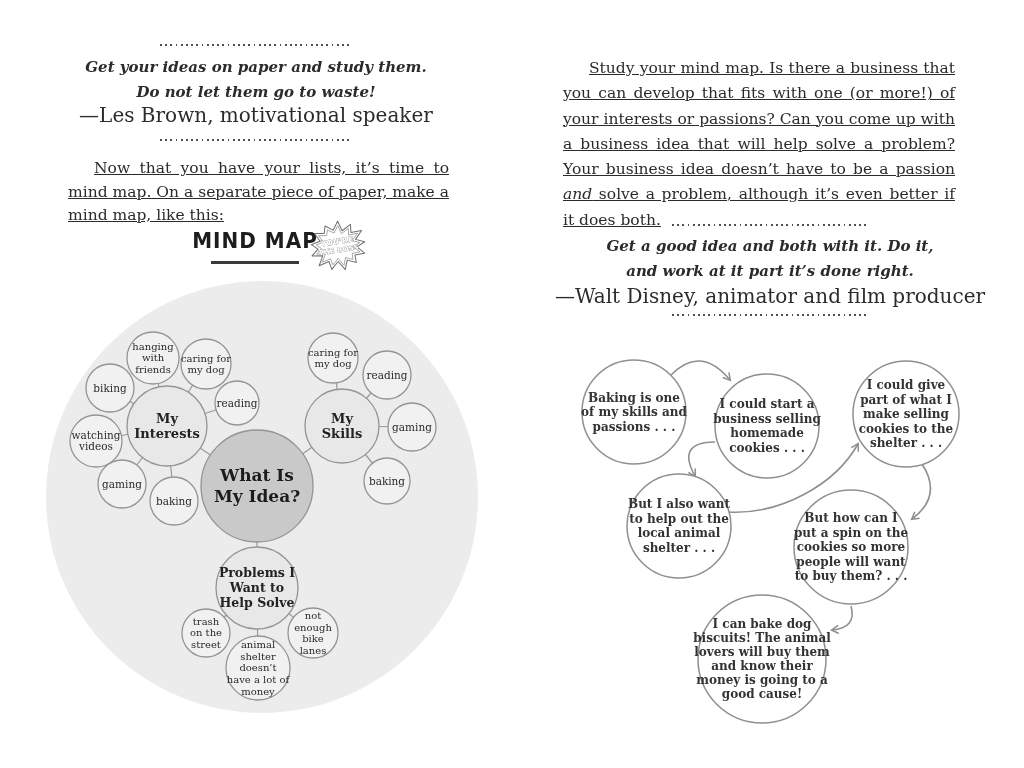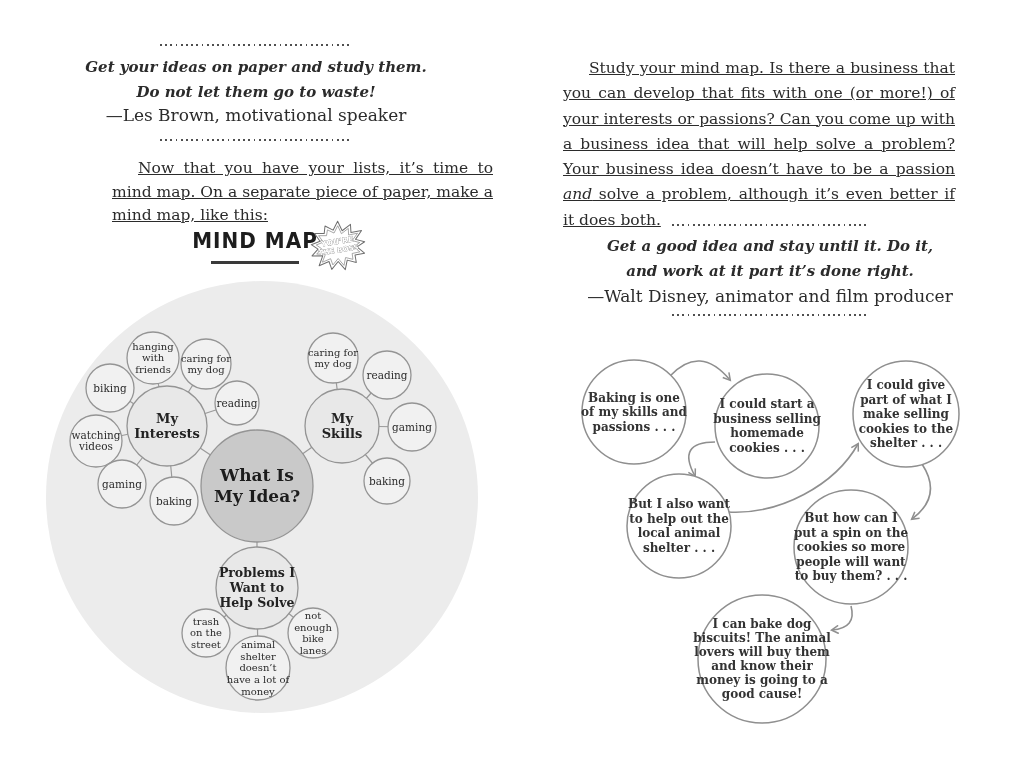--- a/index.html
+++ b/index.html
@@ -16,7 +16,7 @@
     margin:0; font-style:italic; font-weight:bold; font-size:15px;
     line-height:22px; text-align:center;
   }
-  .attr { margin:0; font-size:17px; line-height:22px; text-align:center; font-style:normal; }
+  .attr { margin:0; font-size:20px; line-height:22px; text-align:center; font-style:normal; }
   .para { margin:0; font-size:15.5px; text-align:justify;text-decoration:underline; }
   .heading {
     margin:0; font-family:"DejaVu Sans", sans-serif; font-weight:bold;

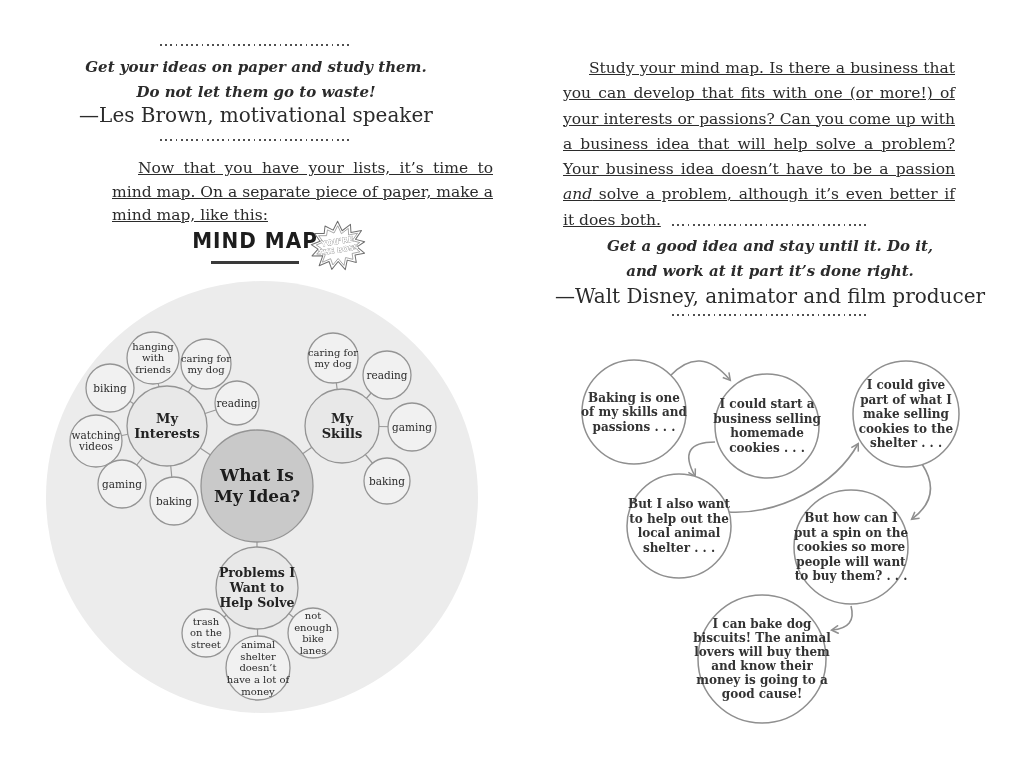--- a/index.html
+++ b/index.html
@@ -39,7 +39,7 @@
     <p class="abs attr" style="left:40px; top:104px; width:432px;">—Les Brown, motivational speaker</p>
     <div class="abs ornament" style="left:160px; top:139px; width:192px;"></div>
 
-    <p class="abs para" style="left:68px; top:157px; width:381px; line-height:23.5px; text-indent:26px;margin-left:44px;">Now that you have your lists, it’s time to mind map. On a separate piece of paper, make a mind map, like this:</p>
+    <p class="abs para" style="left:68px; top:157px; width:381px; line-height:23.5px; text-indent:26px;">Now that you have your lists, it’s time to mind map. On a separate piece of paper, make a mind map, like this:</p>
 
     <h1 class="abs heading" style="left:185px; top:228px; width:140px;">MIND MAP</h1>
     <div class="abs heading-underline" style="left:211px; top:261px; width:88px;"></div>

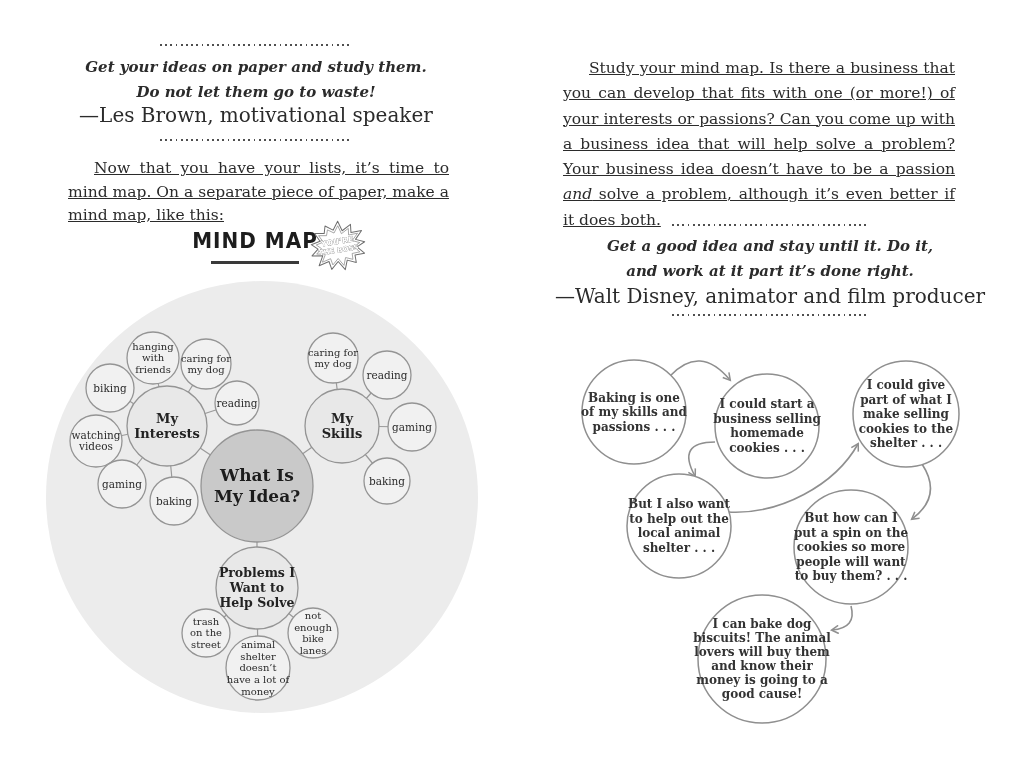--- a/index.html
+++ b/index.html
@@ -154,7 +154,7 @@
     </p>
 
     <div class="abs ornament" style="left:672px; top:224px; width:196px;"></div>
-    <p class="abs quote" style="left:554px; top:235px; width:432px;">Get a good idea and stay until it. Do it,</p>
+    <p class="abs quote" style="left:554px; top:235px; width:432px;">Get a good idea and both with it. Do it,</p>
     <p class="abs quote" style="left:554px; top:260px; width:432px;">and work at it part it’s done right.</p>
     <p class="abs attr" style="left:554px; top:285px; width:432px;">—Walt Disney, animator and film producer</p>
     <div class="abs ornament" style="left:672px; top:314px; width:196px;"></div>

